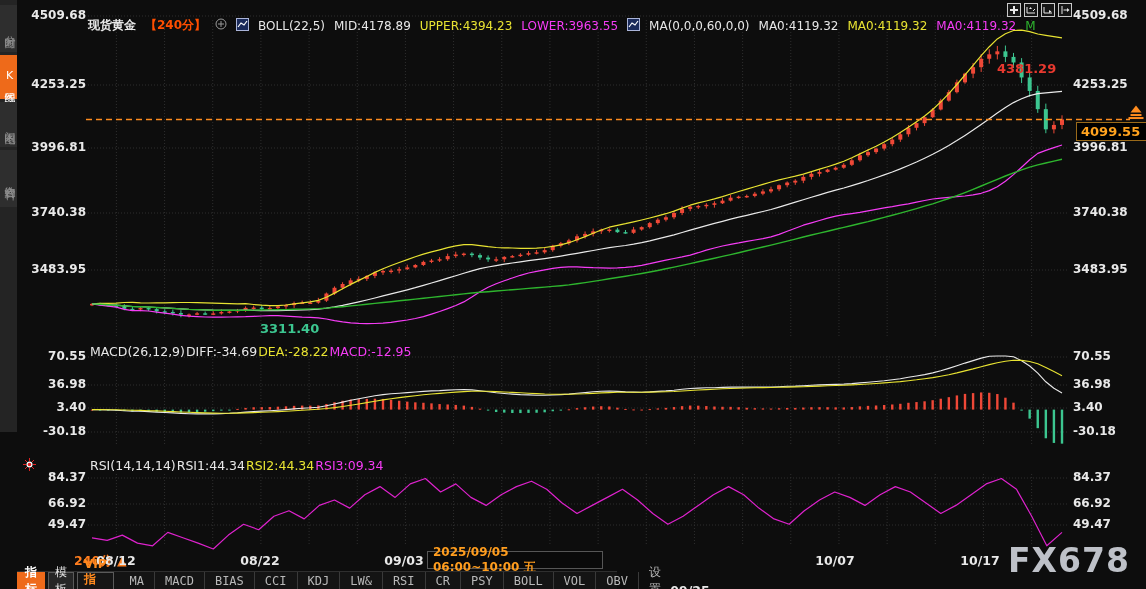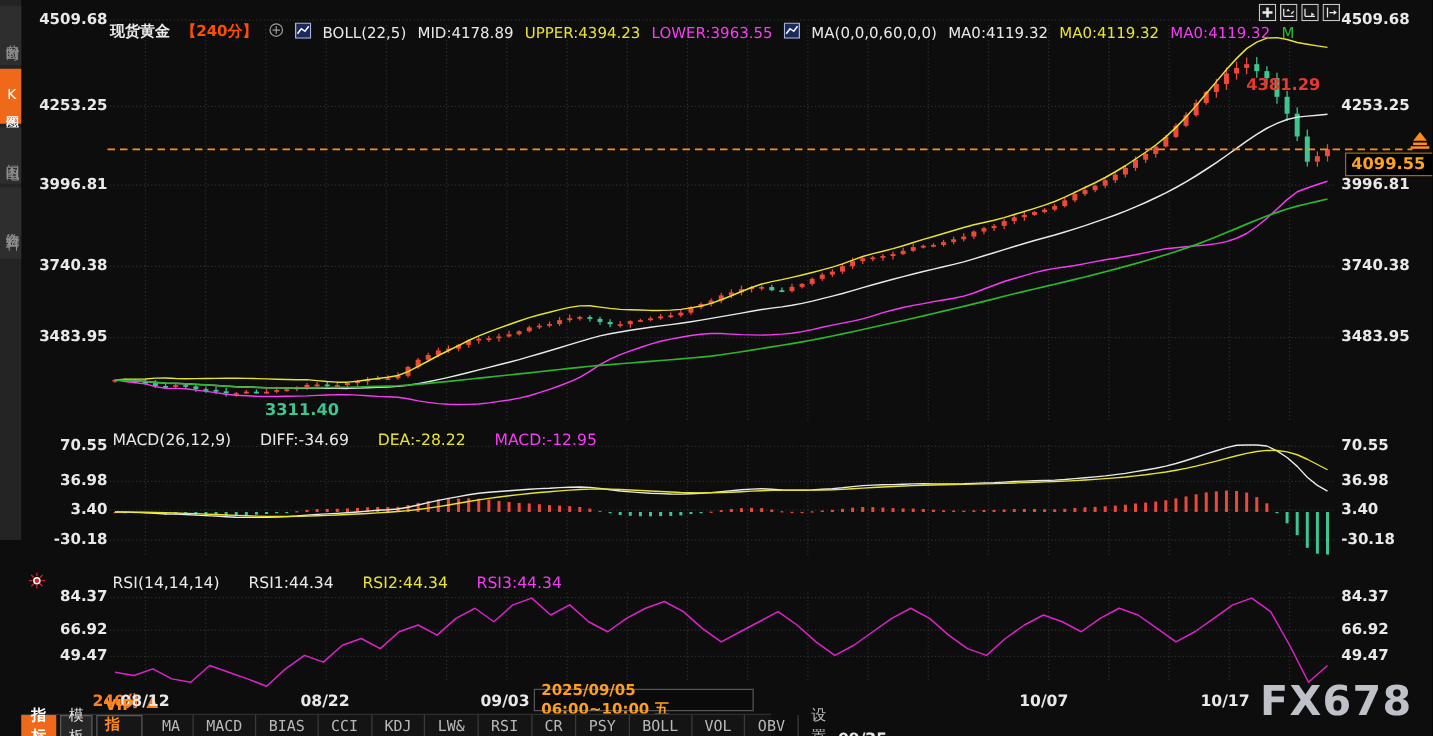--- a/index.html
+++ b/index.html
@@ -36,7 +36,7 @@
   .ind-row{position:absolute;left:90px;font-size:12.5px;z-index:3;display:flex;gap:23px;color:#e8e8e8;}
 
   .hi-lbl{color:#e8392f;font-size:13px;font-weight:bold;}
-  .lo-lbl{color:#3cc690;font-size:13px;font-weight:bold;}
+  .lo-lbl{color:#3cc690;font-size:13px;font-weight:bold;margin-left:48px;}
   .cur-box{position:absolute;left:1076px;top:122px;width:68px;height:17px;background:#000;
            border:1px solid #9a6a1a;color:#ffa21e;font-size:13px;font-weight:bold;
            display:flex;align-items:center;justify-content:flex-start;padding-left:4px;z-index:4;}

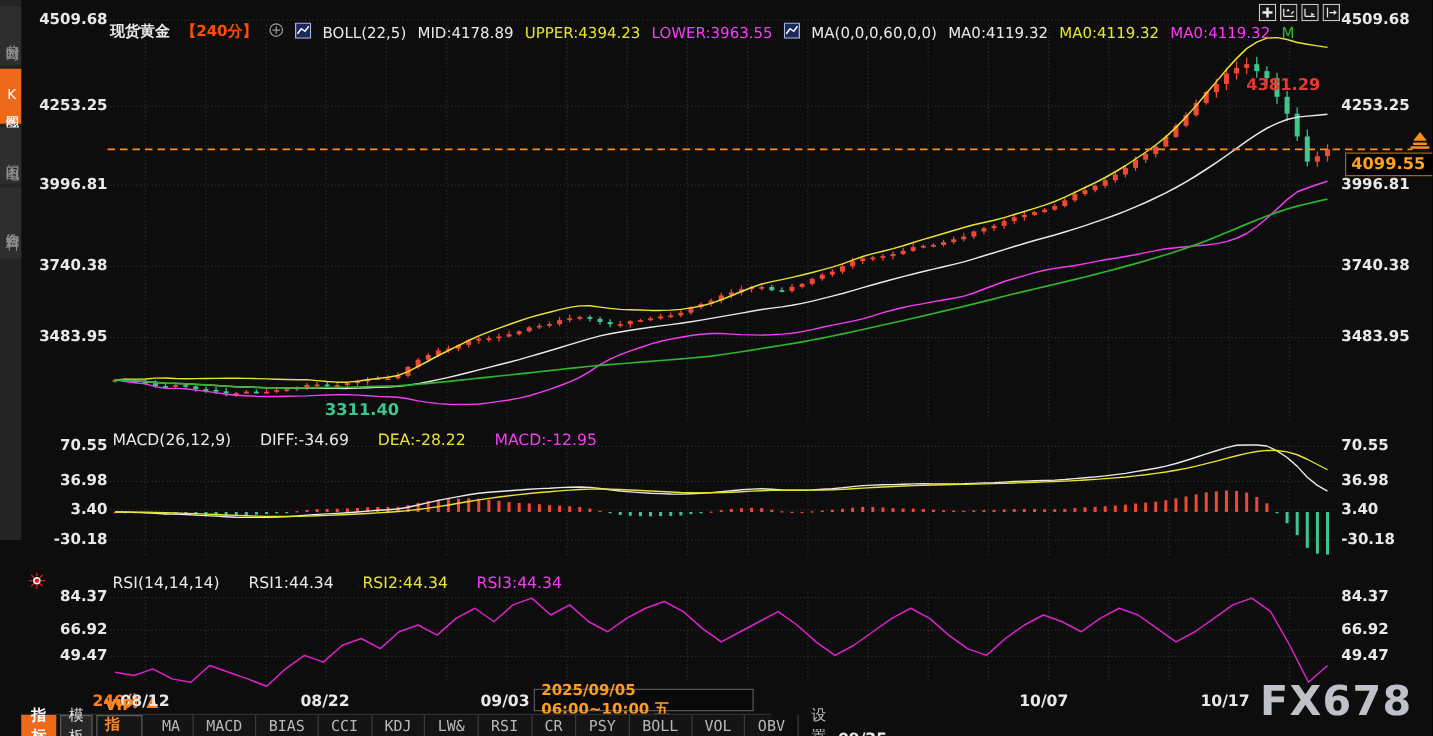--- a/index.html
+++ b/index.html
@@ -33,7 +33,7 @@
   .axis-left{left:24px;width:62px;text-align:right;}
   .axis-right{left:1073px;width:72px;text-align:left;}
 
-  .ind-row{position:absolute;left:90px;font-size:12.5px;z-index:3;display:flex;gap:23px;color:#e8e8e8;}
+  .ind-row{position:absolute;left:90px;font-size:12.5px;z-index:3;display:flex;gap:1px;color:#e8e8e8;}
 
   .hi-lbl{color:#e8392f;font-size:13px;font-weight:bold;}
   .lo-lbl{color:#3cc690;font-size:13px;font-weight:bold;margin-left:48px;}

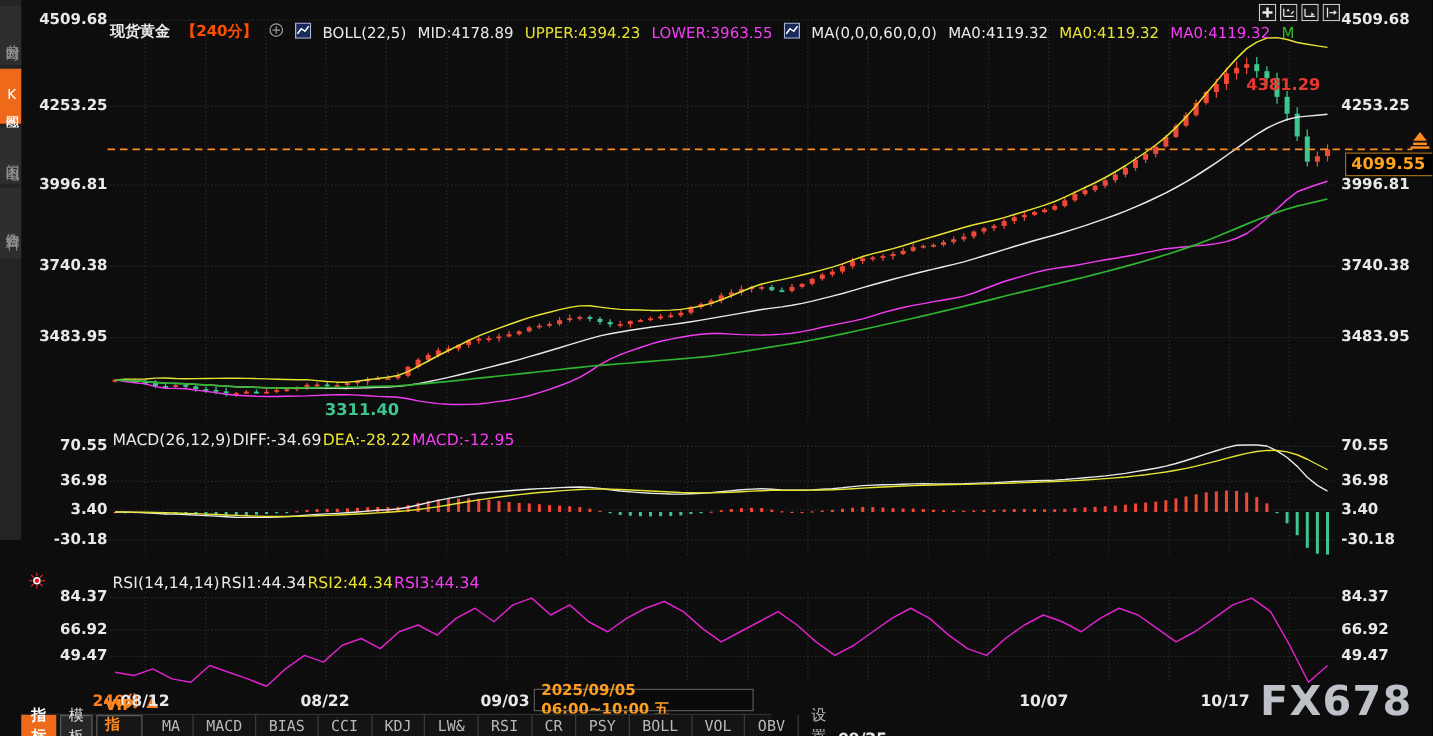--- a/index.html
+++ b/index.html
@@ -616,7 +616,7 @@
     <span class="c-white">RSI(14,14,14)</span>
     <span class="c-white">RSI1:44.34</span>
     <span class="c-yellow">RSI2:44.34</span>
-    <span class="c-magenta">RSI3:44.34</span>
+    <span class="c-magenta">RSI3:09.34</span>
   </div>
 
   <svg class="txt" style="left:23px;top:458px;" width="13" height="13" viewBox="0 0 13 13">

